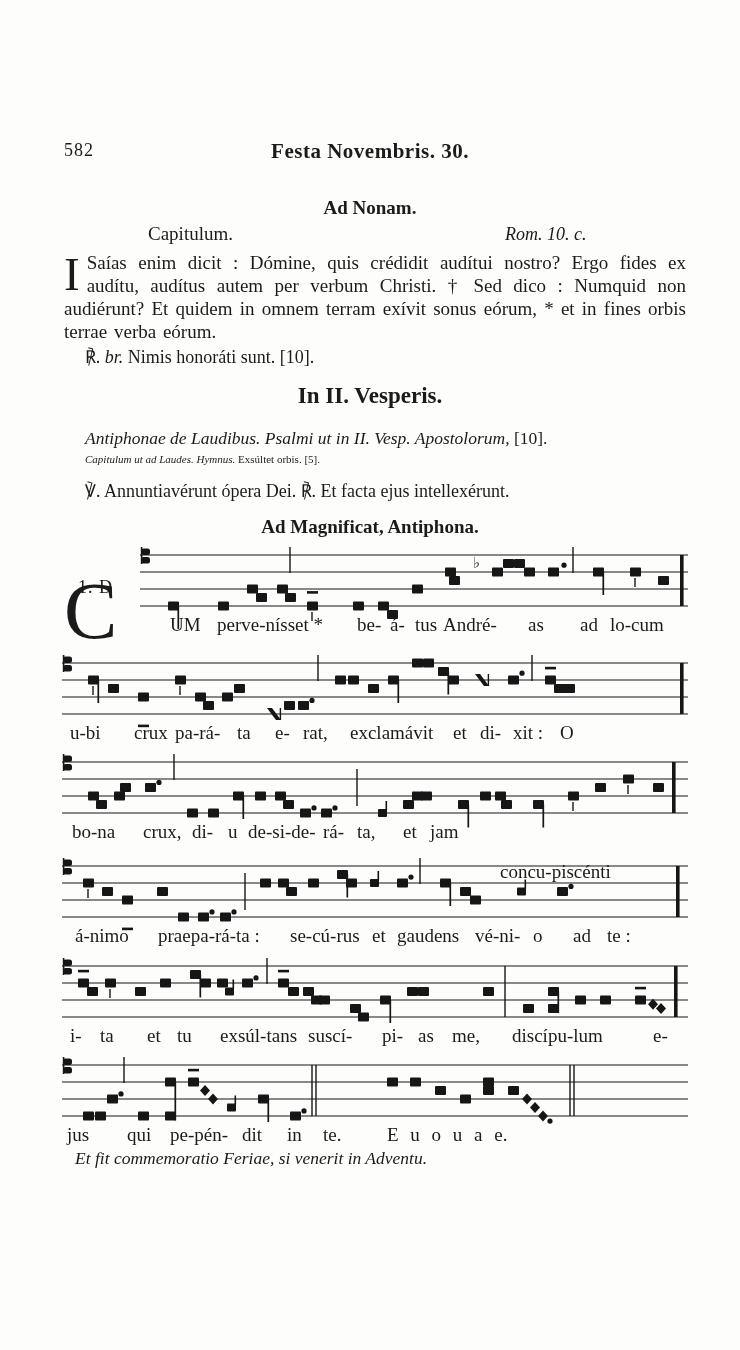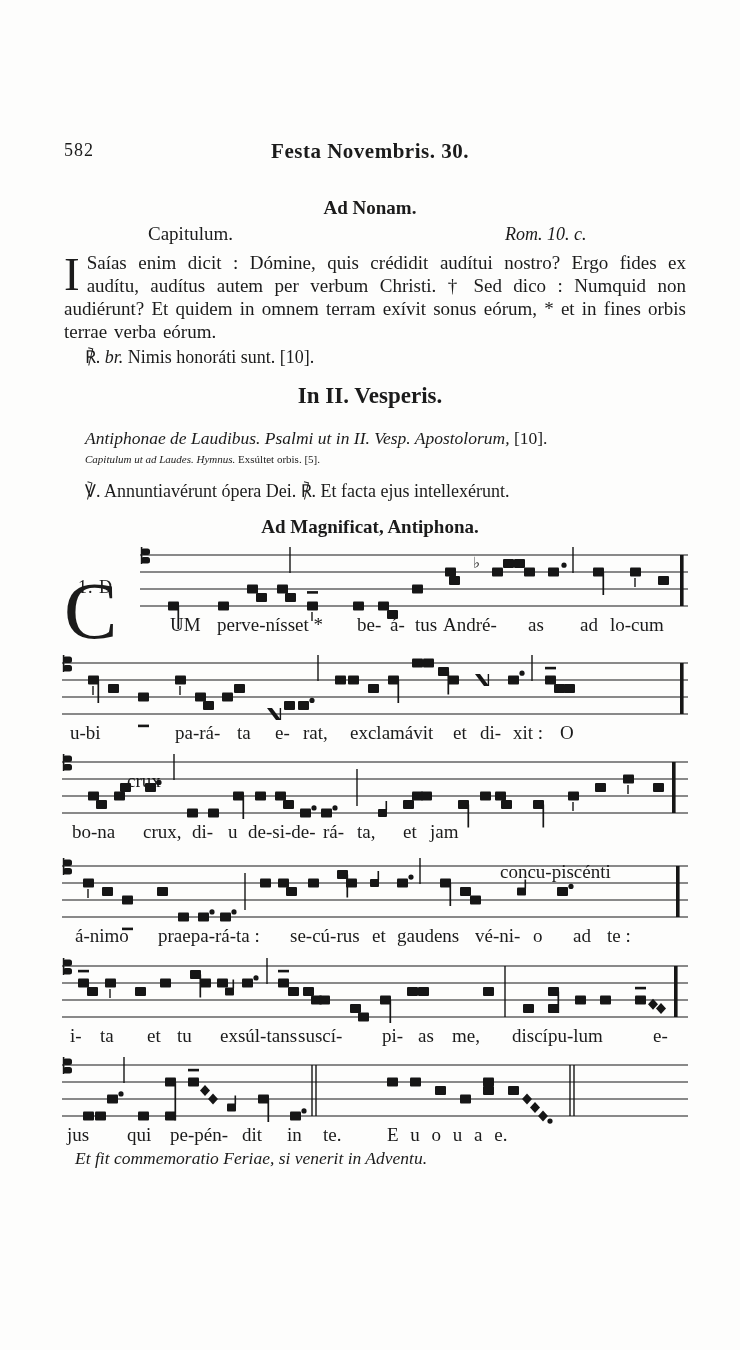--- a/index.html
+++ b/index.html
@@ -169,7 +169,7 @@
         <rect x="502" y="33" width="11" height="9" rx="1" fill="#161616"></rect>
       </svg>
       <span class="lyr" style="left: 8px;">u-bi</span>
-      <span class="lyr" style="left: 65px; margin-top: 48px;">crux</span>
+      <span class="lyr" style="left: 72px;">crux</span>
       <span class="lyr" style="left: 113px;">pa-rá-</span>
       <span class="lyr" style="left: 175px;">ta</span>
       <span class="lyr" style="left: 213px;">e-</span>

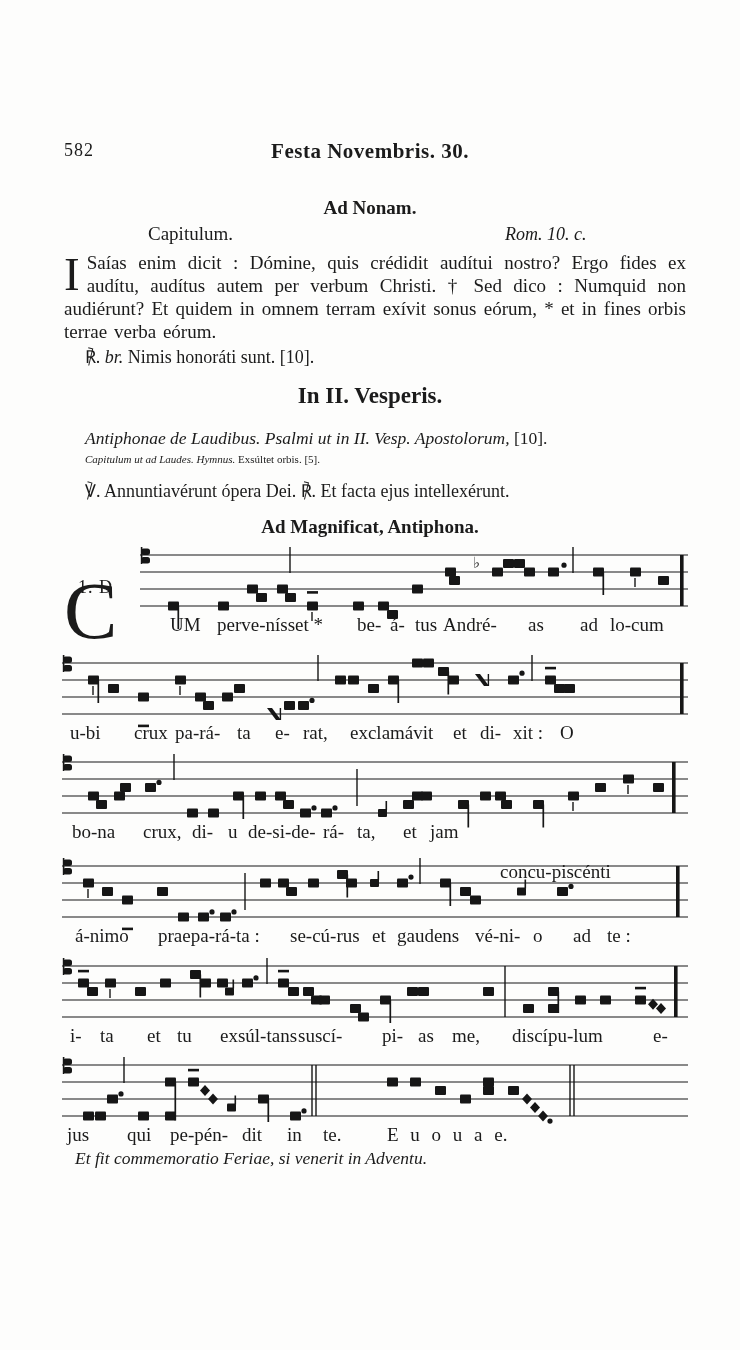--- a/index.html
+++ b/index.html
@@ -348,7 +348,7 @@
       <span class="lyr" style="left: 85px;">et</span>
       <span class="lyr" style="left: 115px;">tu</span>
       <span class="lyr" style="left: 158px;">exsúl-tans</span>
-      <span class="lyr" style="left: 236px; font-family: Liberation Serif, serif;">suscí-</span>
+      <span class="lyr" style="left: 246px; font-family: Liberation Serif, serif;">suscí-</span>
       <span class="lyr" style="left: 320px;">pi-</span>
       <span class="lyr" style="left: 356px;">as</span>
       <span class="lyr" style="left: 390px;">me,</span>

